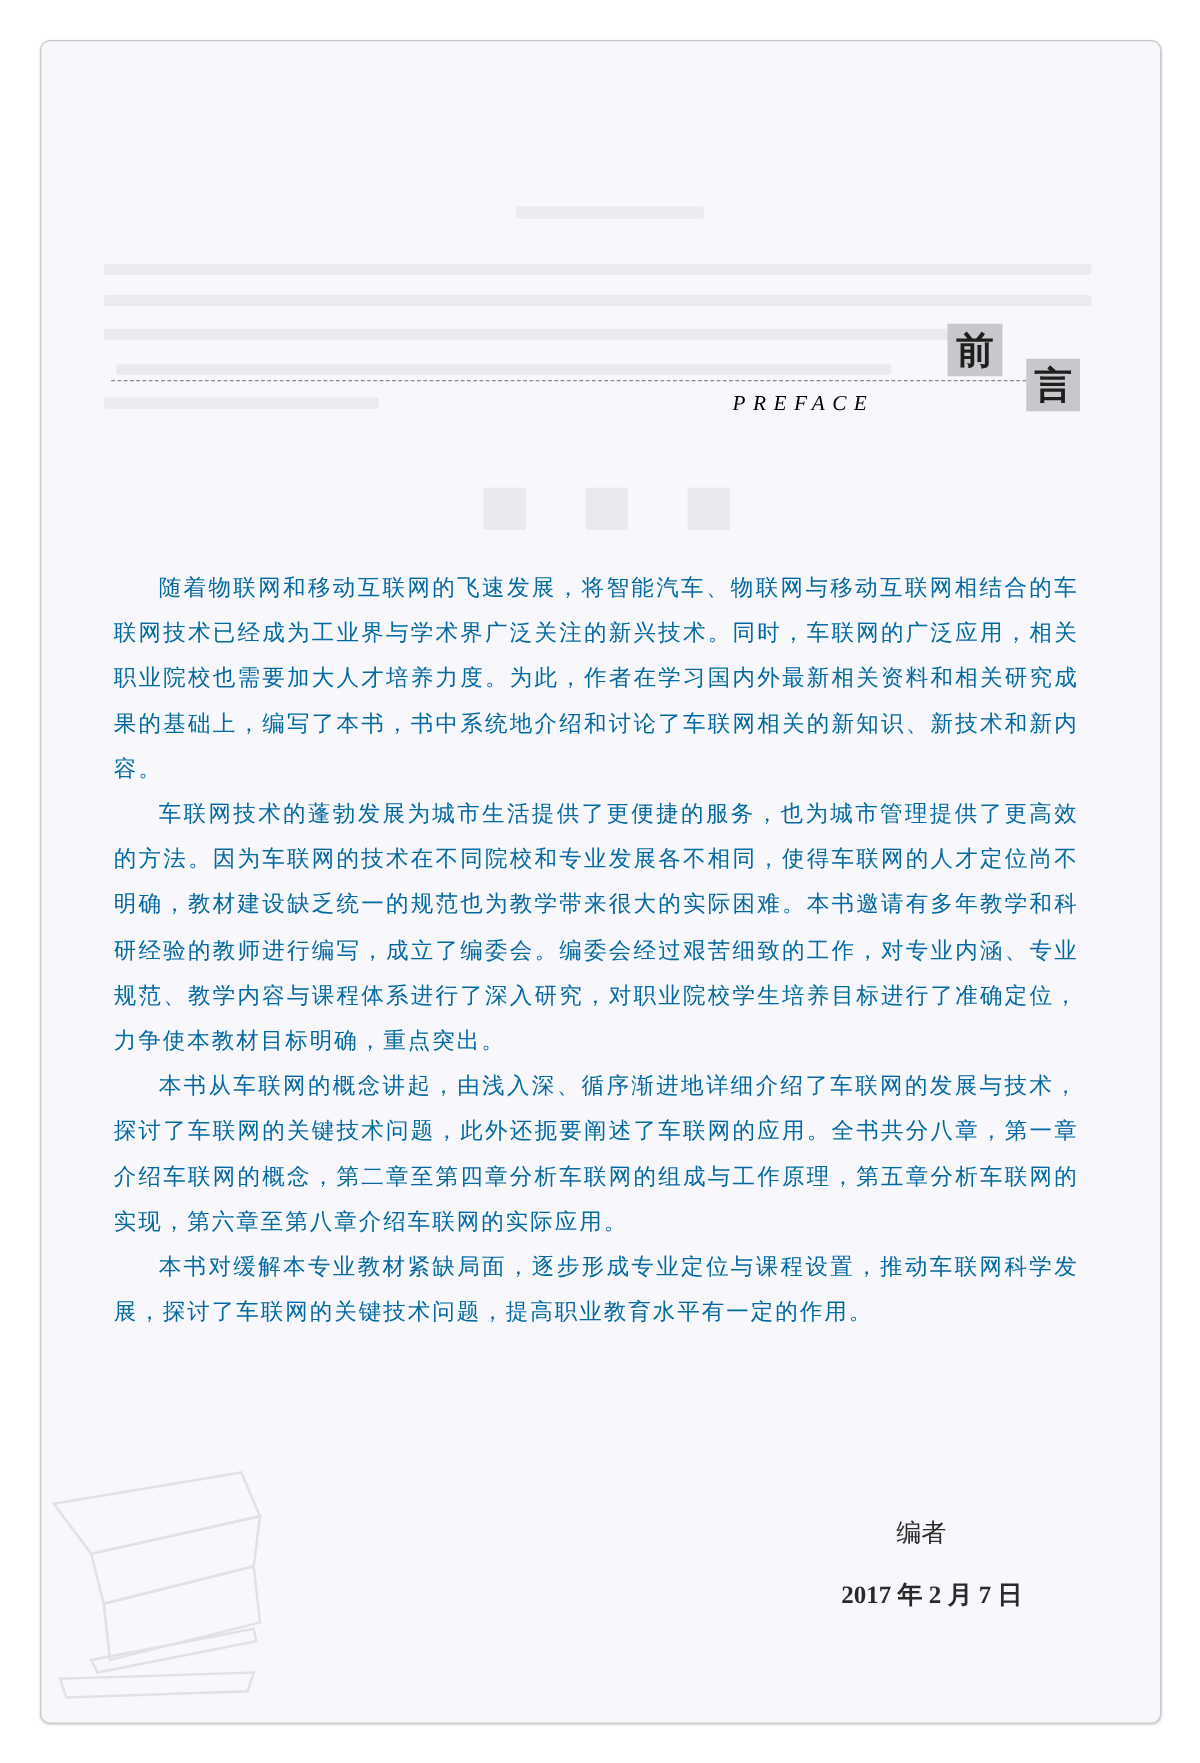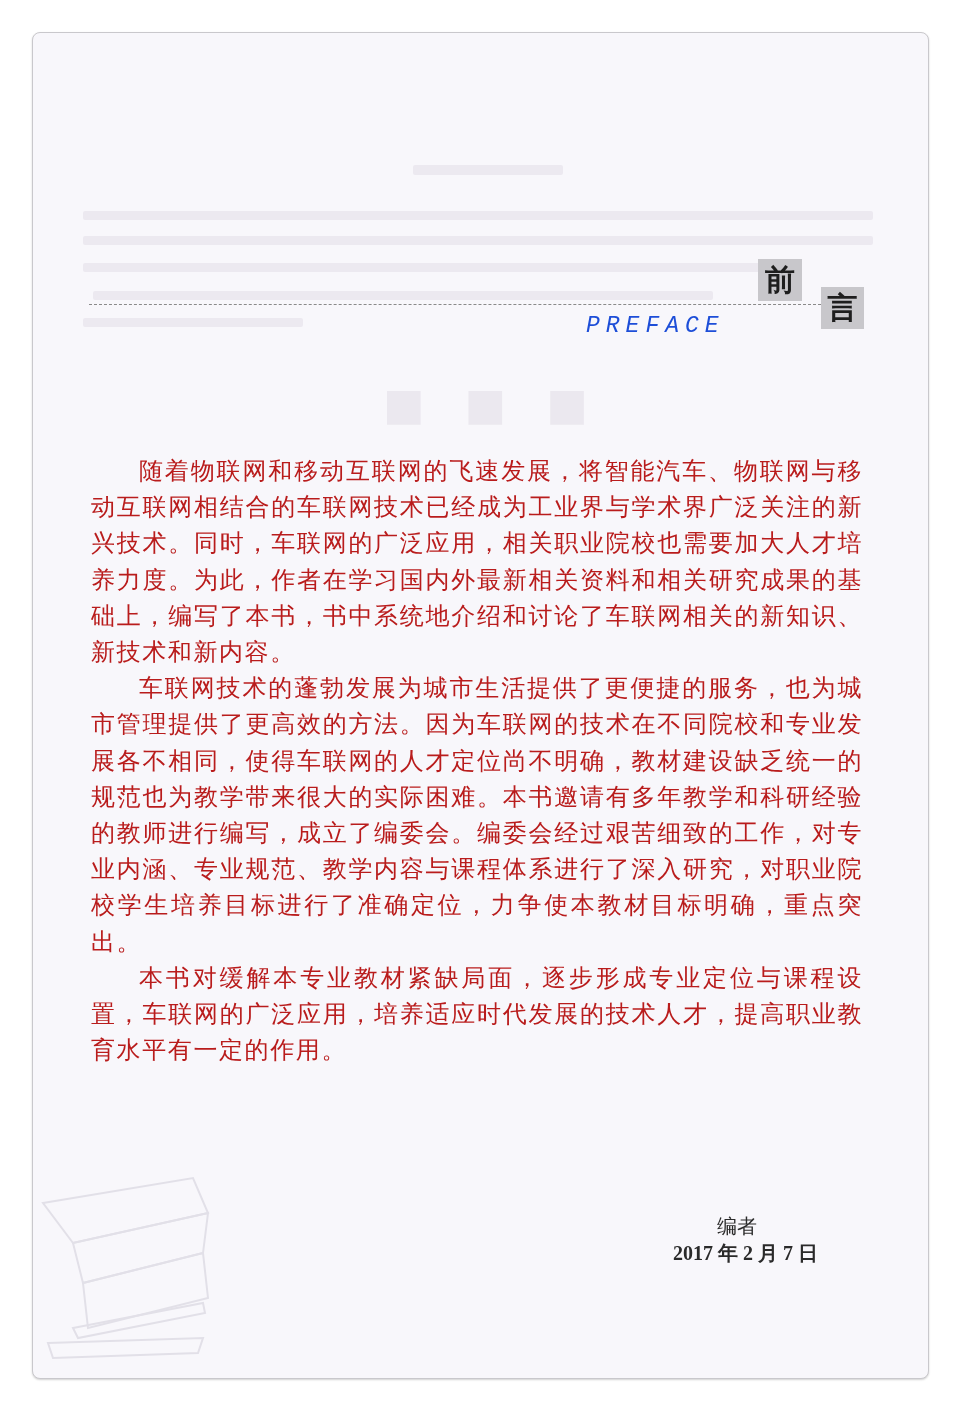--- a/index.html
+++ b/index.html
@@ -36,8 +36,8 @@
   .char-yan  { left: 788px; top: 254px; width: 43px; height: 42px; }
   .preface-en {
     position: absolute; left: 553px; top: 280px;
-    font-family: Liberation Mono, monospace; font-style: italic;
-    font-size: 23px; letter-spacing: 6px; color: #1d4ed8;
+    font-family: Liberation Serif, serif; font-style: italic;
+    font-size: 17px; letter-spacing: 6px; color: #000000;
   }
   .body-text {
     position: absolute; left: 58px; top: 420px; width: 772px;

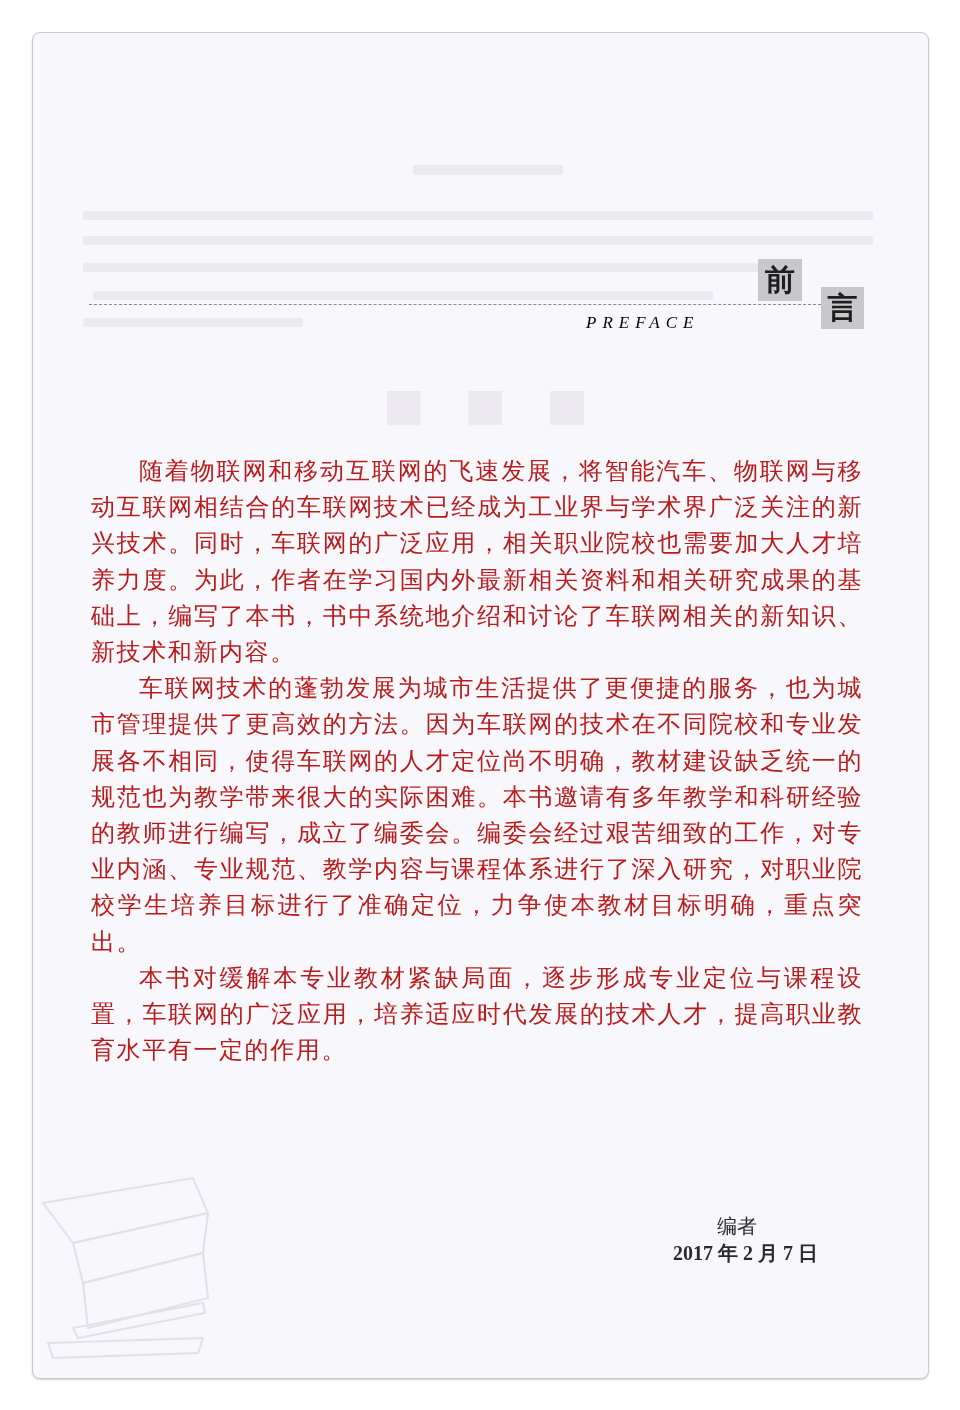--- a/index.html
+++ b/index.html
@@ -41,7 +41,7 @@
   }
   .body-text {
     position: absolute; left: 58px; top: 420px; width: 772px;
-    font-size: 24px; line-height: 36.2px; color: #b91c1c;
+    font-size: 18px; line-height: 36.2px; color: #0369a1;
     text-align: justify; text-justify: inter-character; letter-spacing: 1.6px;
   }
   .body-text p { margin: 0; text-indent: 2em; }

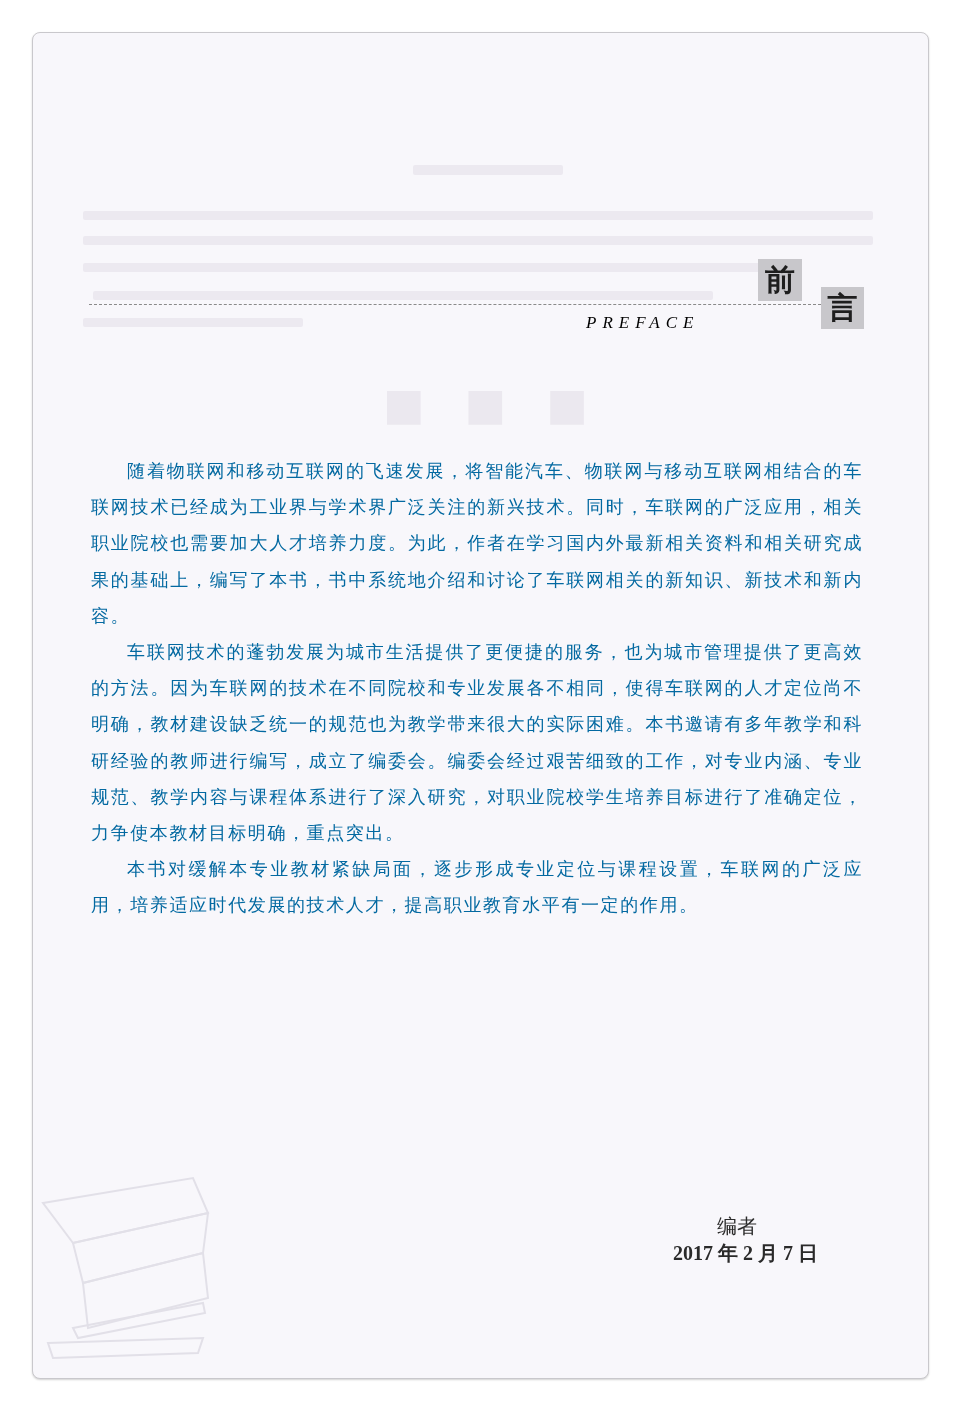--- a/index.html
+++ b/index.html
@@ -90,6 +90,7 @@
   <div class="body-text">
     <p>随着物联网和移动互联网的飞速发展，将智能汽车、物联网与移动互联网相结合的车联网技术已经成为工业界与学术界广泛关注的新兴技术。同时，车联网的广泛应用，相关职业院校也需要加大人才培养力度。为此，作者在学习国内外最新相关资料和相关研究成果的基础上，编写了本书，书中系统地介绍和讨论了车联网相关的新知识、新技术和新内容。</p>
     <p>车联网技术的蓬勃发展为城市生活提供了更便捷的服务，也为城市管理提供了更高效的方法。因为车联网的技术在不同院校和专业发展各不相同，使得车联网的人才定位尚不明确，教材建设缺乏统一的规范也为教学带来很大的实际困难。本书邀请有多年教学和科研经验的教师进行编写，成立了编委会。编委会经过艰苦细致的工作，对专业内涵、专业规范、教学内容与课程体系进行了深入研究，对职业院校学生培养目标进行了准确定位，力争使本教材目标明确，重点突出。</p>
+    <p>本书从车联网的概念讲起，由浅入深、循序渐进地详细介绍了车联网的发展与技术，探讨了车联网的关键技术问题，此外还扼要阐述了车联网的应用。全书共分八章，第一章介绍车联网的概念，第二章至第四章分析车联网的组成与工作原理，第五章分析车联网的实现，第六章至第八章介绍车联网的实际应用。</p>
     <p>本书对缓解本专业教材紧缺局面，逐步形成专业定位与课程设置，车联网的广泛应用，培养适应时代发展的技术人才，提高职业教育水平有一定的作用。</p>
   </div>
 

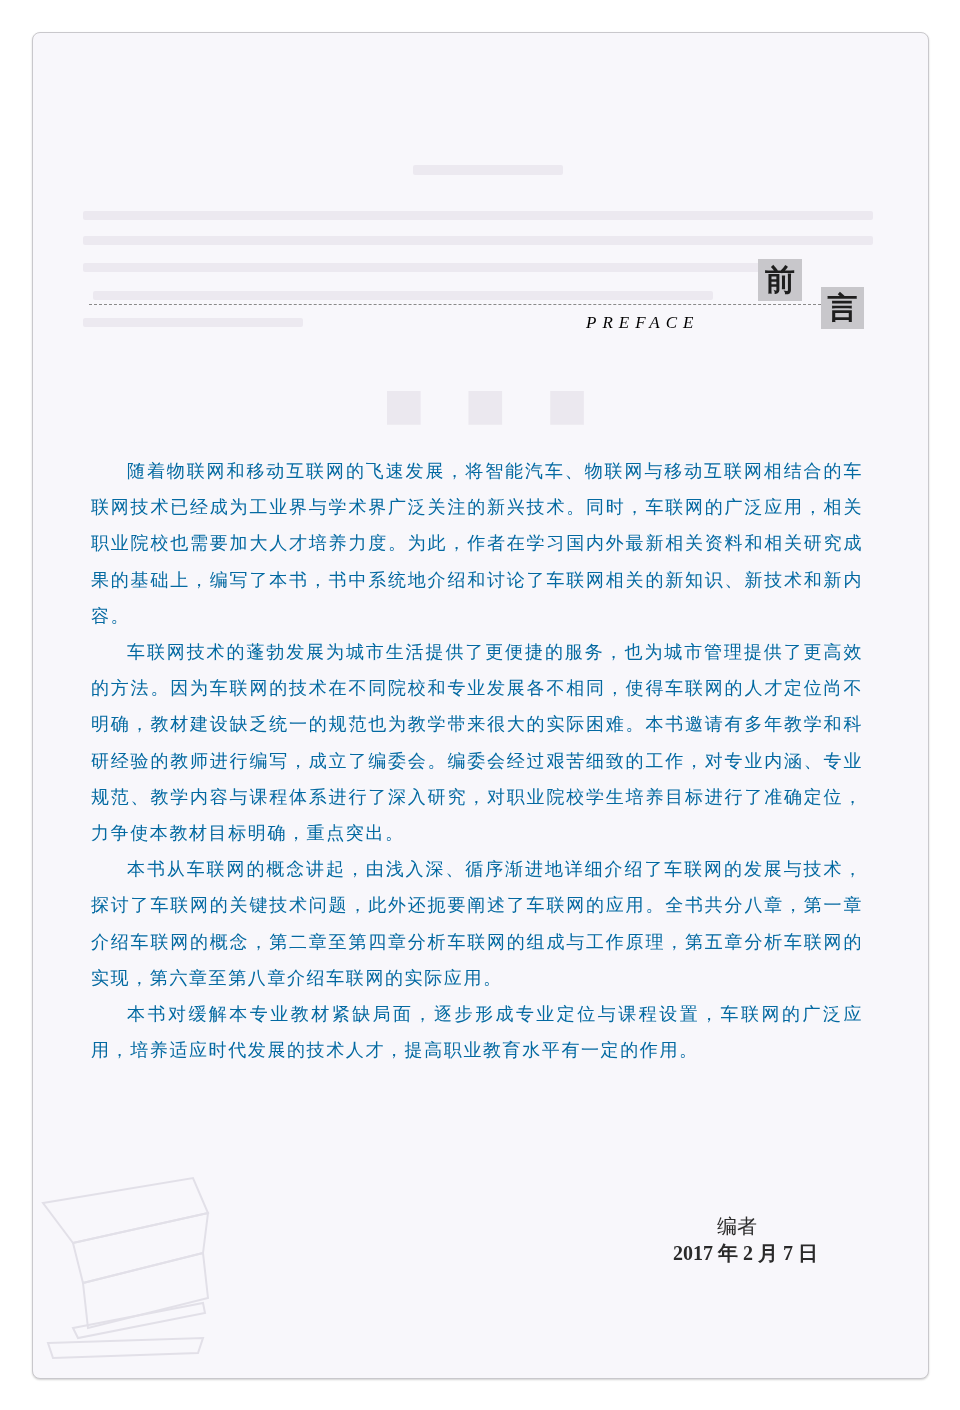--- a/index.html
+++ b/index.html
@@ -91,7 +91,7 @@
     <p>随着物联网和移动互联网的飞速发展，将智能汽车、物联网与移动互联网相结合的车联网技术已经成为工业界与学术界广泛关注的新兴技术。同时，车联网的广泛应用，相关职业院校也需要加大人才培养力度。为此，作者在学习国内外最新相关资料和相关研究成果的基础上，编写了本书，书中系统地介绍和讨论了车联网相关的新知识、新技术和新内容。</p>
     <p>车联网技术的蓬勃发展为城市生活提供了更便捷的服务，也为城市管理提供了更高效的方法。因为车联网的技术在不同院校和专业发展各不相同，使得车联网的人才定位尚不明确，教材建设缺乏统一的规范也为教学带来很大的实际困难。本书邀请有多年教学和科研经验的教师进行编写，成立了编委会。编委会经过艰苦细致的工作，对专业内涵、专业规范、教学内容与课程体系进行了深入研究，对职业院校学生培养目标进行了准确定位，力争使本教材目标明确，重点突出。</p>
     <p>本书从车联网的概念讲起，由浅入深、循序渐进地详细介绍了车联网的发展与技术，探讨了车联网的关键技术问题，此外还扼要阐述了车联网的应用。全书共分八章，第一章介绍车联网的概念，第二章至第四章分析车联网的组成与工作原理，第五章分析车联网的实现，第六章至第八章介绍车联网的实际应用。</p>
-    <p>本书对缓解本专业教材紧缺局面，逐步形成专业定位与课程设置，车联网的广泛应用，培养适应时代发展的技术人才，提高职业教育水平有一定的作用。</p>
+    <p>本书对缓解本专业教材紧缺局面，逐步形成专业定位与课程设置，推动车联网科学发展，探讨了车联网的关键技术问题，提高职业教育水平有一定的作用。</p>
   </div>
 
   <div class="signature">

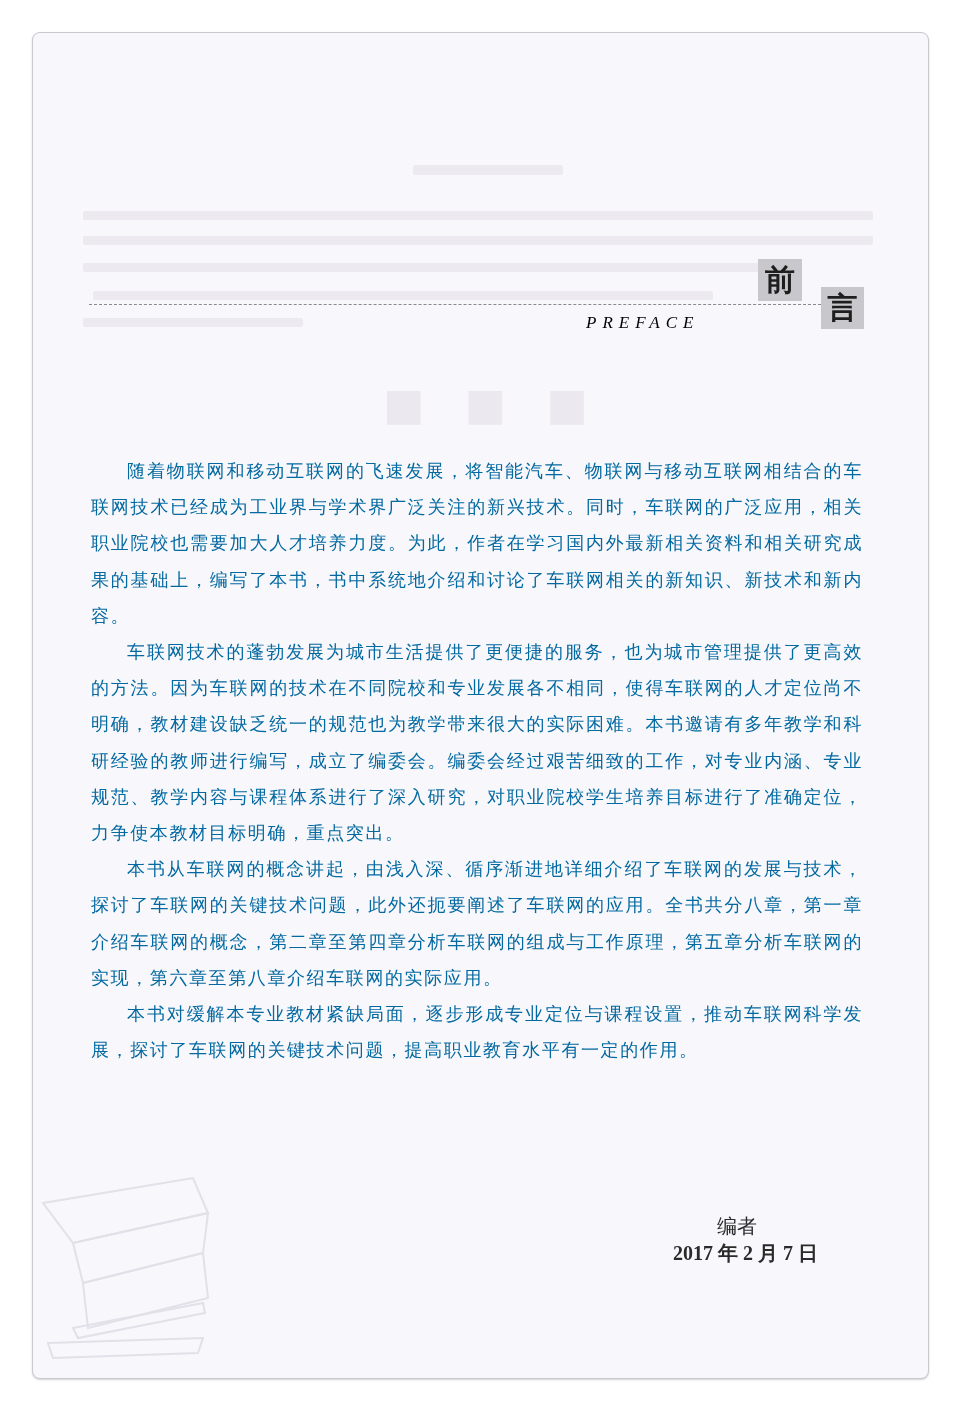--- a/index.html
+++ b/index.html
@@ -50,7 +50,7 @@
     font-family: "Liberation Serif", serif; color: #2a2a2a;
   }
   .sig-author { font-size: 20px; margin-left: 44px; }
-  .sig-date { font-size: 20px; font-weight: bold; margin-top: 0; }
+  .sig-date { font-size: 20px; font-weight: bold; margin-top: 22px; }
   .books {
     position: absolute; left: 0; top: 1100px; width: 300px; height: 250px;
   }

